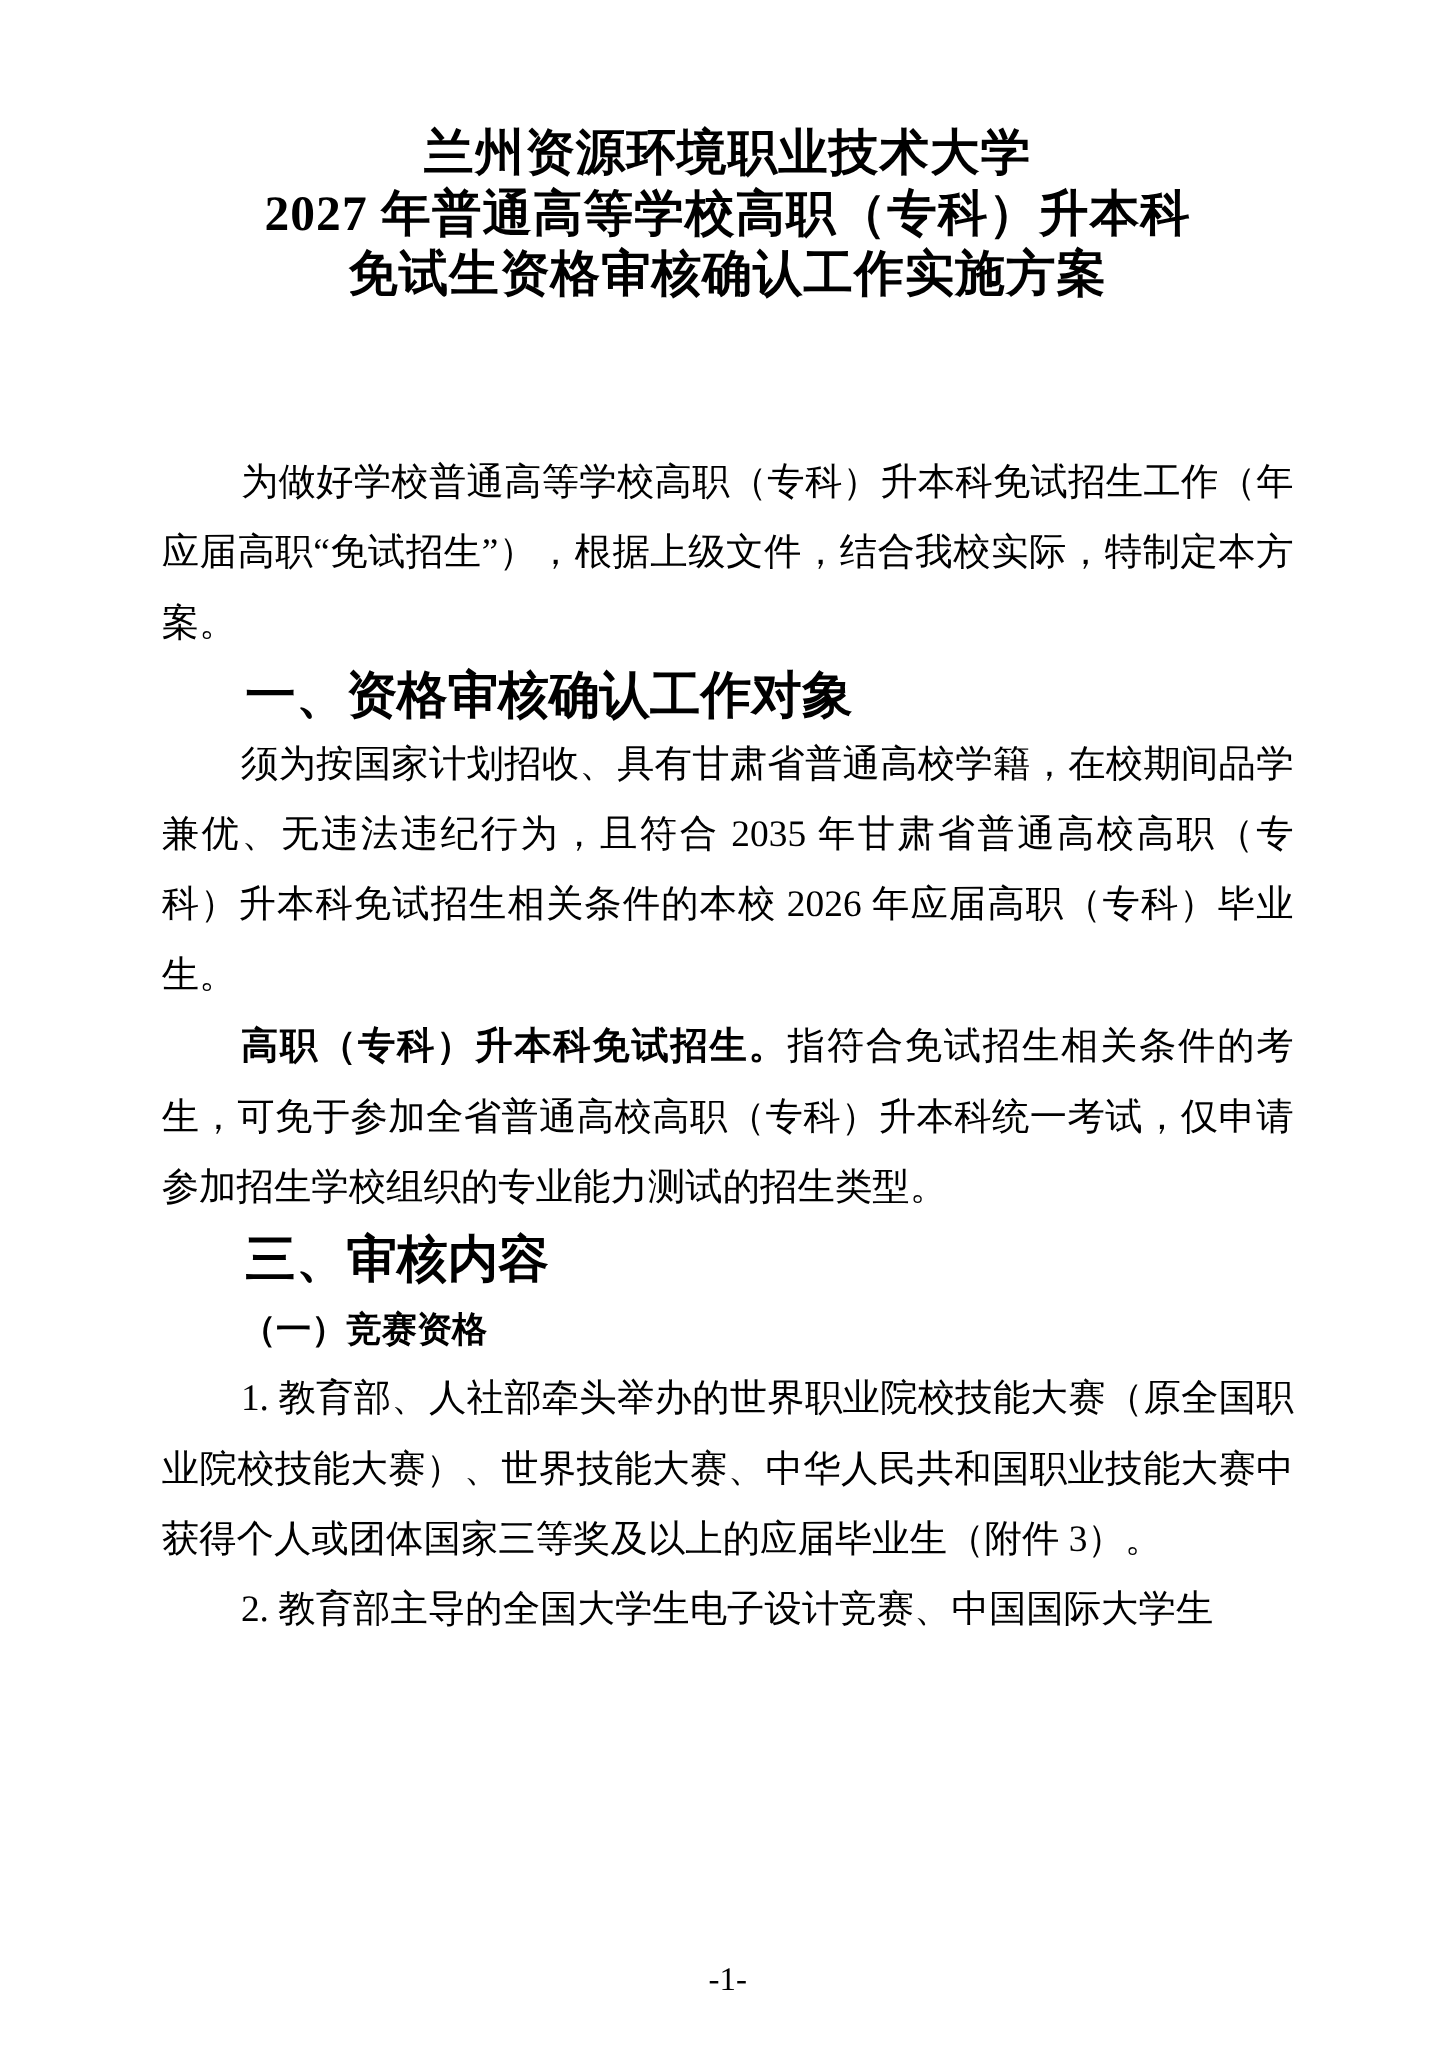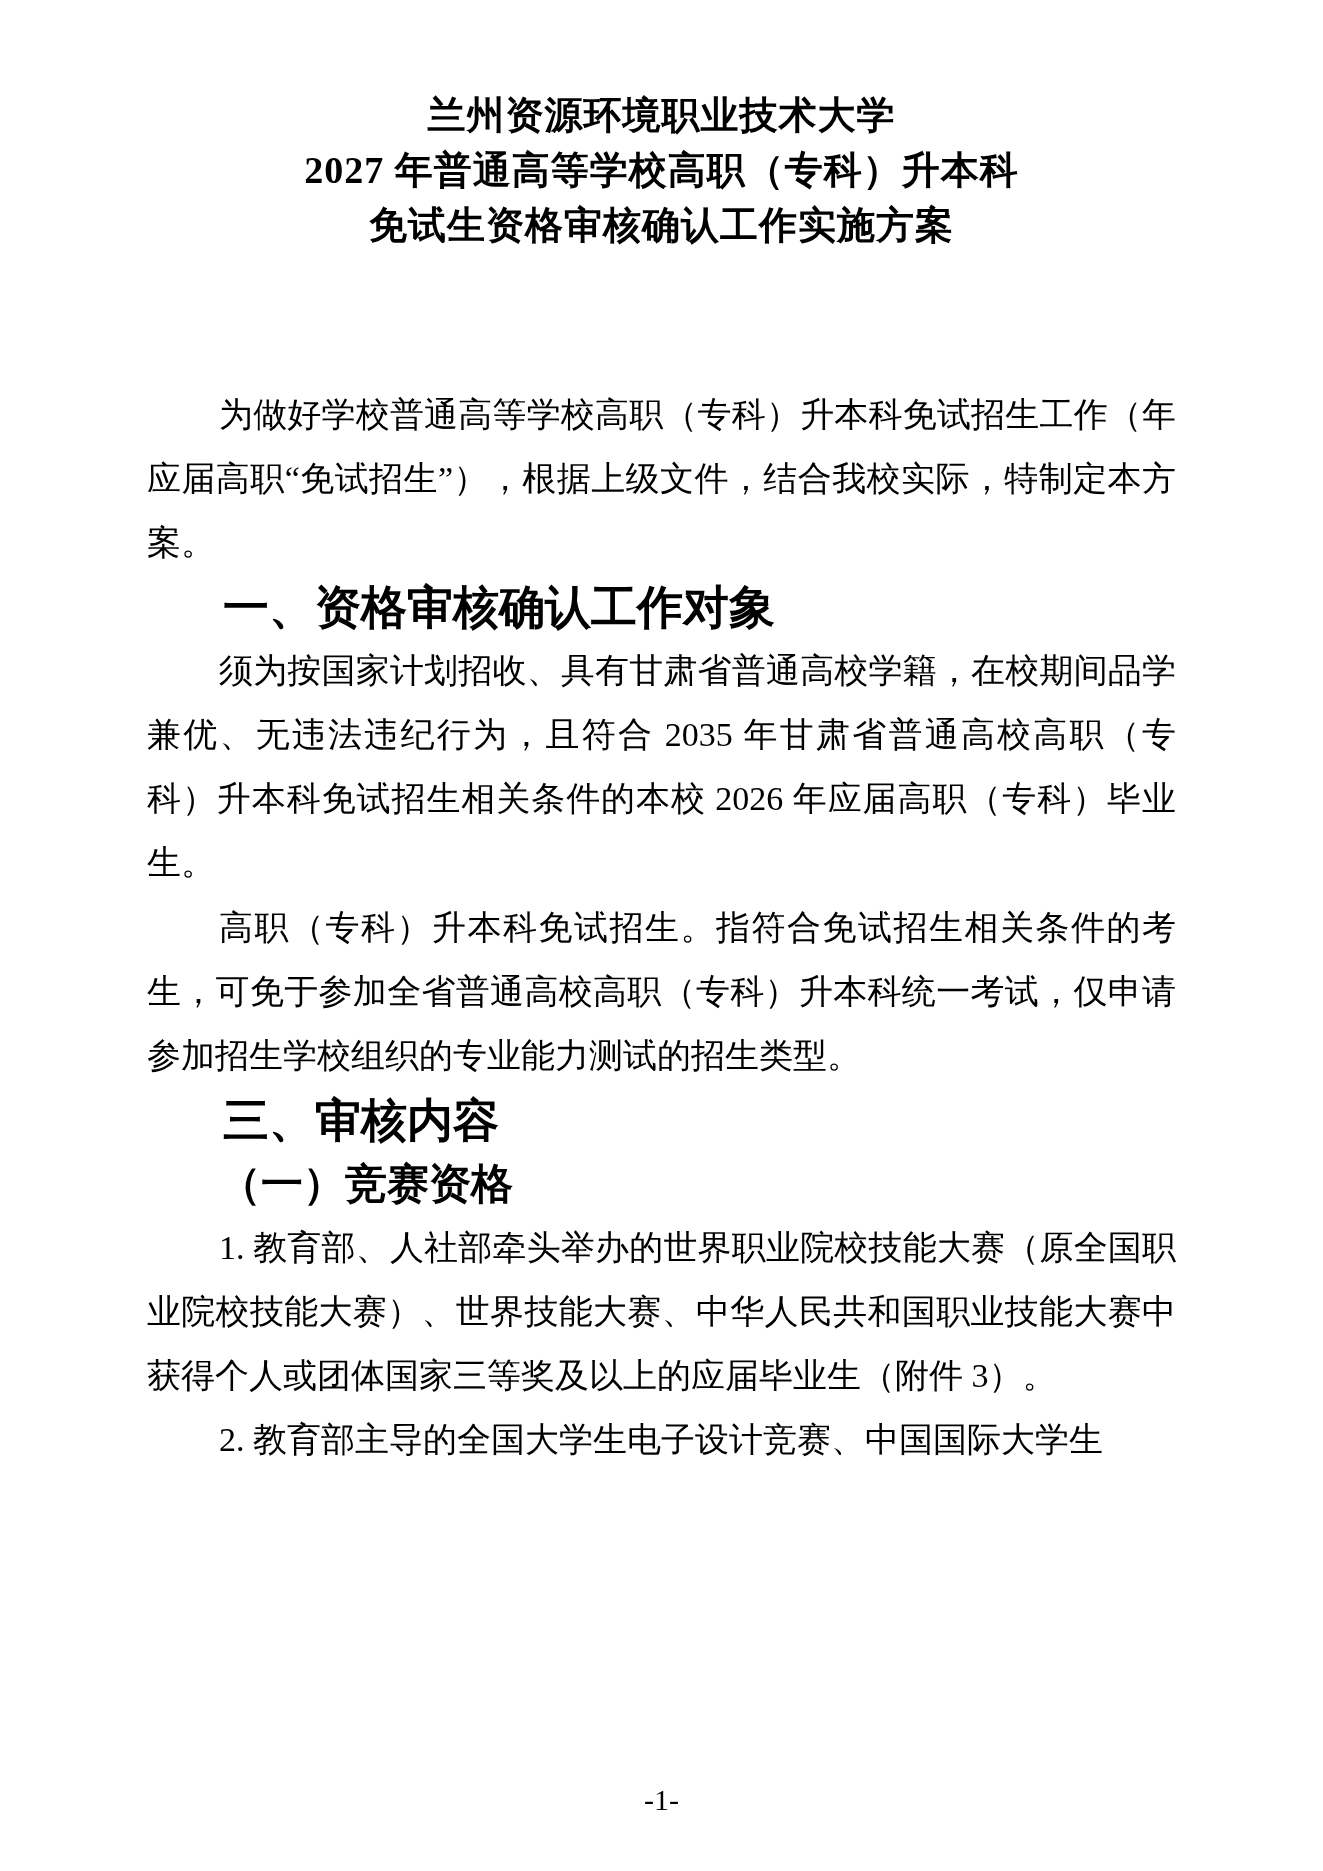--- a/index.html
+++ b/index.html
@@ -24,11 +24,11 @@
 
   
   .doc-title {
-    margin-top: 88px;
+    margin-top: 112px;
     text-align: center;
     font-family: "Liberation Serif", serif;
     font-weight: bold;
-    font-size: 38px;
+    font-size: 45px;
     line-height: 55px;
     letter-spacing: 1px;
   }

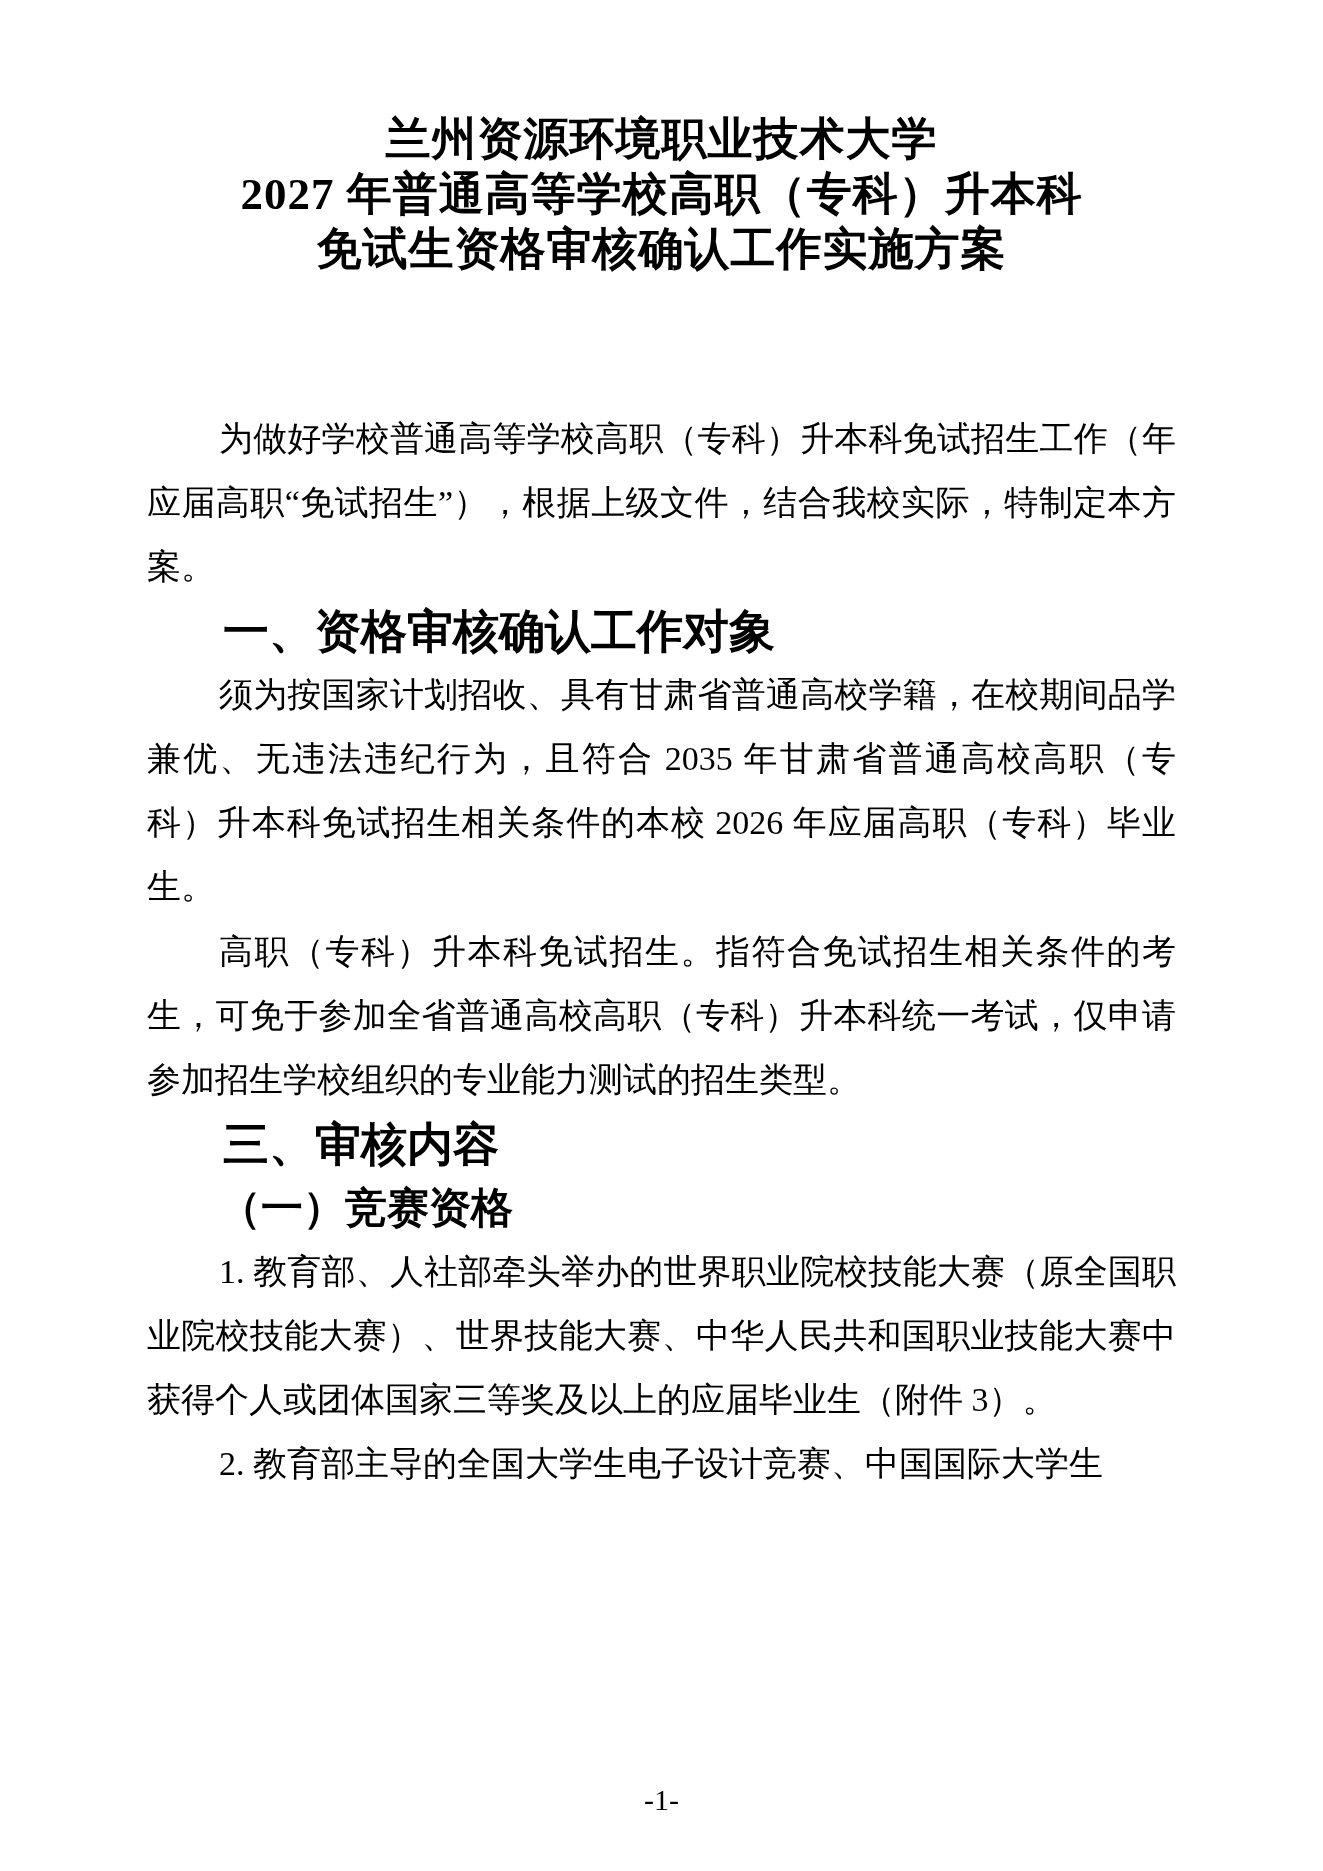--- a/index.html
+++ b/index.html
@@ -65,7 +65,7 @@
 
   .bold-lead {
     font-family: "Liberation Sans", sans-serif;
-    font-weight: normal;
+    font-weight: bold;
   }
 
   

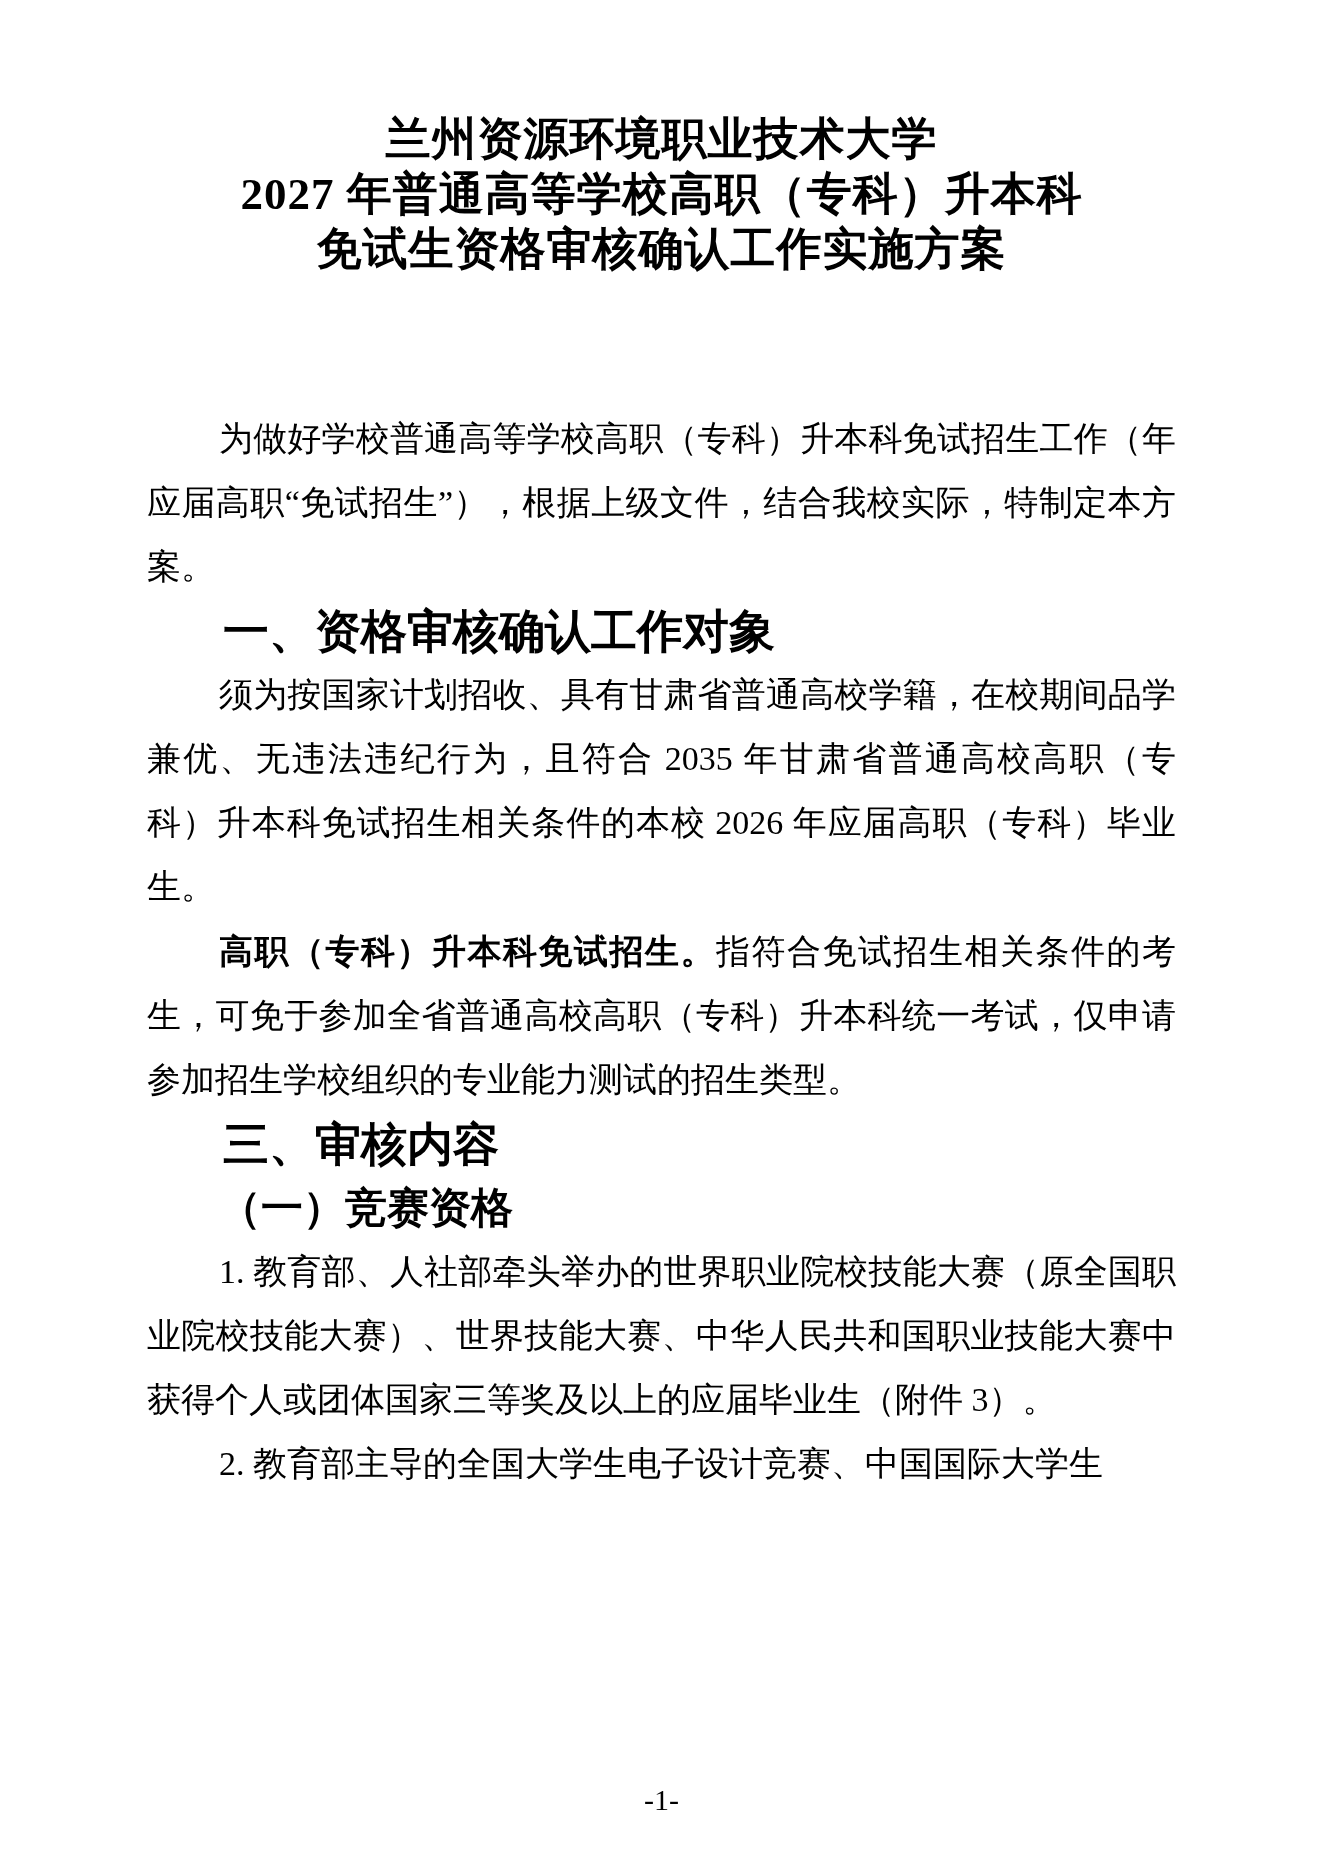--- a/index.html
+++ b/index.html
@@ -59,7 +59,7 @@
     text-indent: 72px;
     font-family: Liberation Serif, serif;
     font-weight: 600;
-    font-size: 42px;
+    font-size: 32px;
     line-height: 64px;
   }
 

